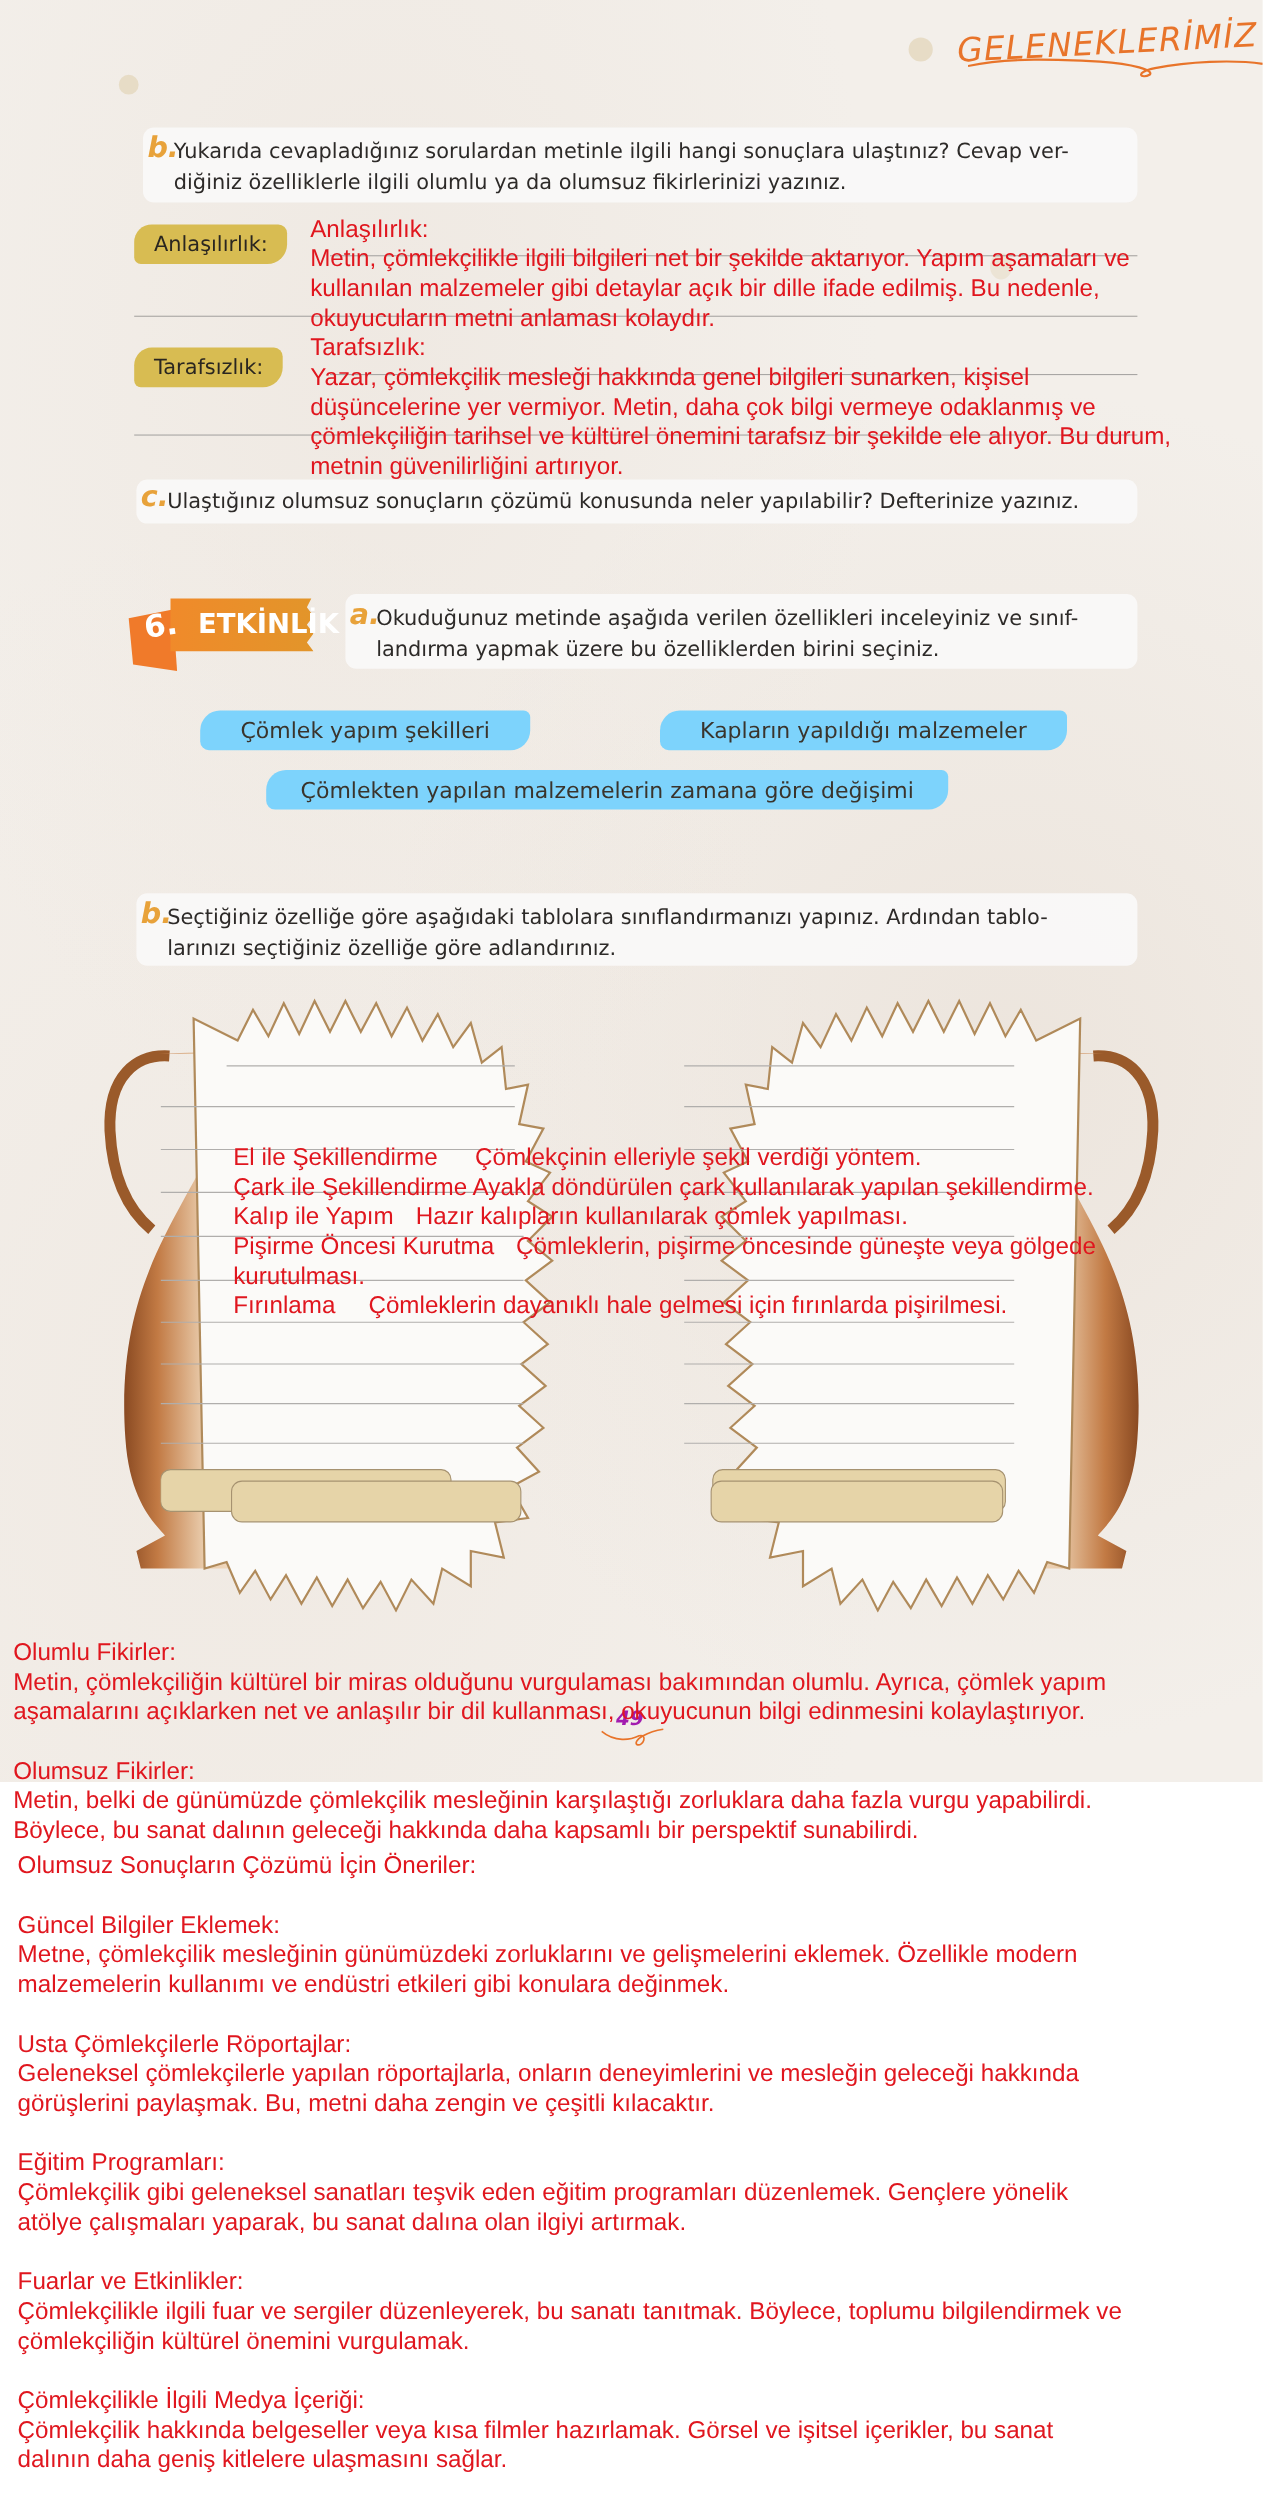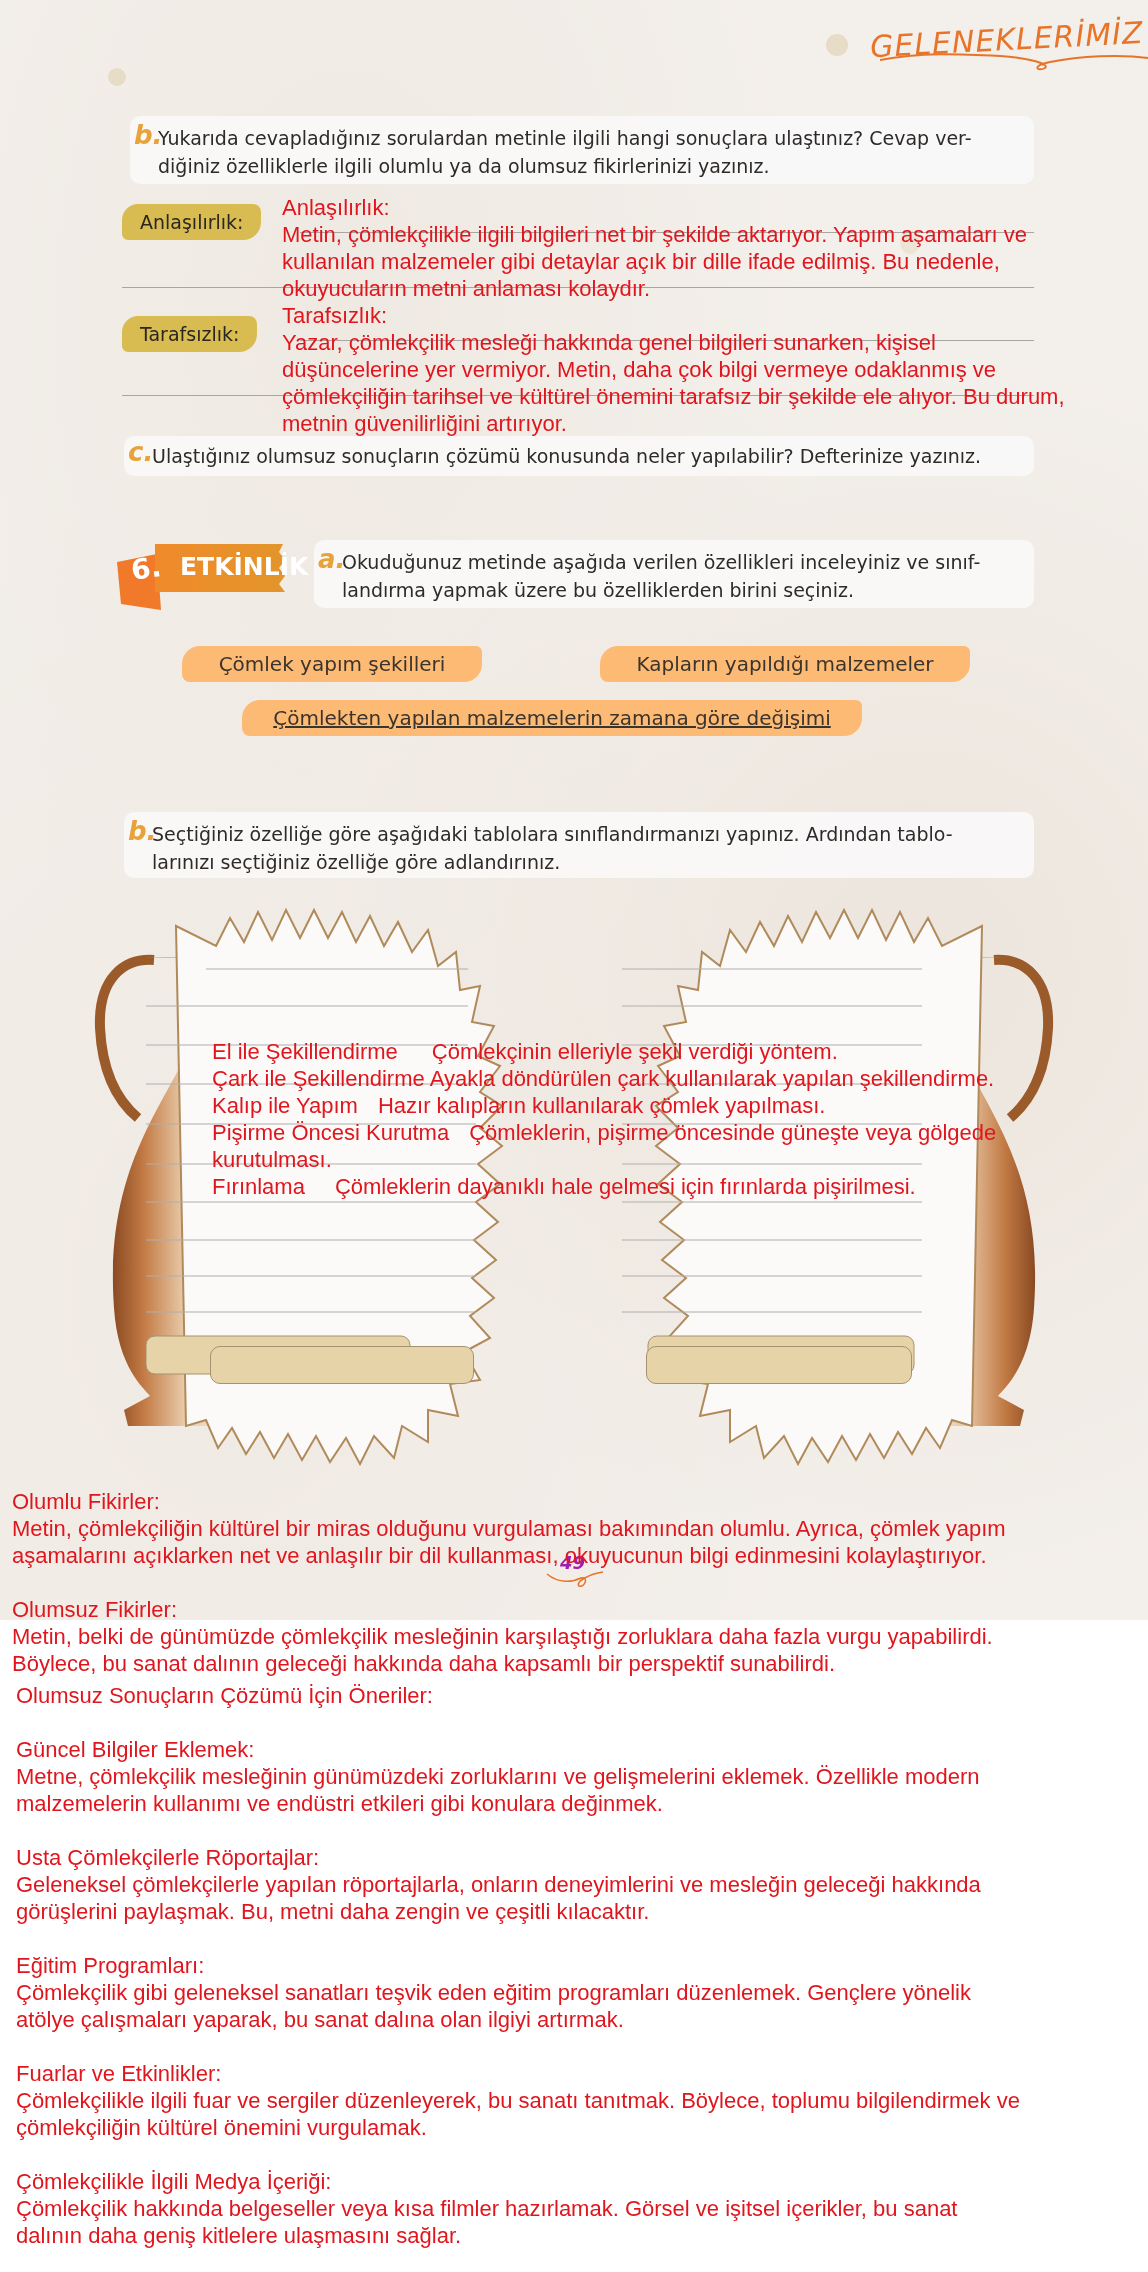--- a/index.html
+++ b/index.html
@@ -47,7 +47,7 @@
   .etk-txt { position: absolute; left: 64px; top: 18px; color: #fff; font-size: 25px; font-weight: bold; }
 
   .chip {
-    position: absolute; background: #fdba74; color: #3a342c; font-size: 20px;
+    position: absolute; background: #7dd3fc; color: #3a342c; font-size: 20px;
     height: 36px; line-height: 36px; text-align: center; border-radius: 18px 6px 18px 8px;
   }
 

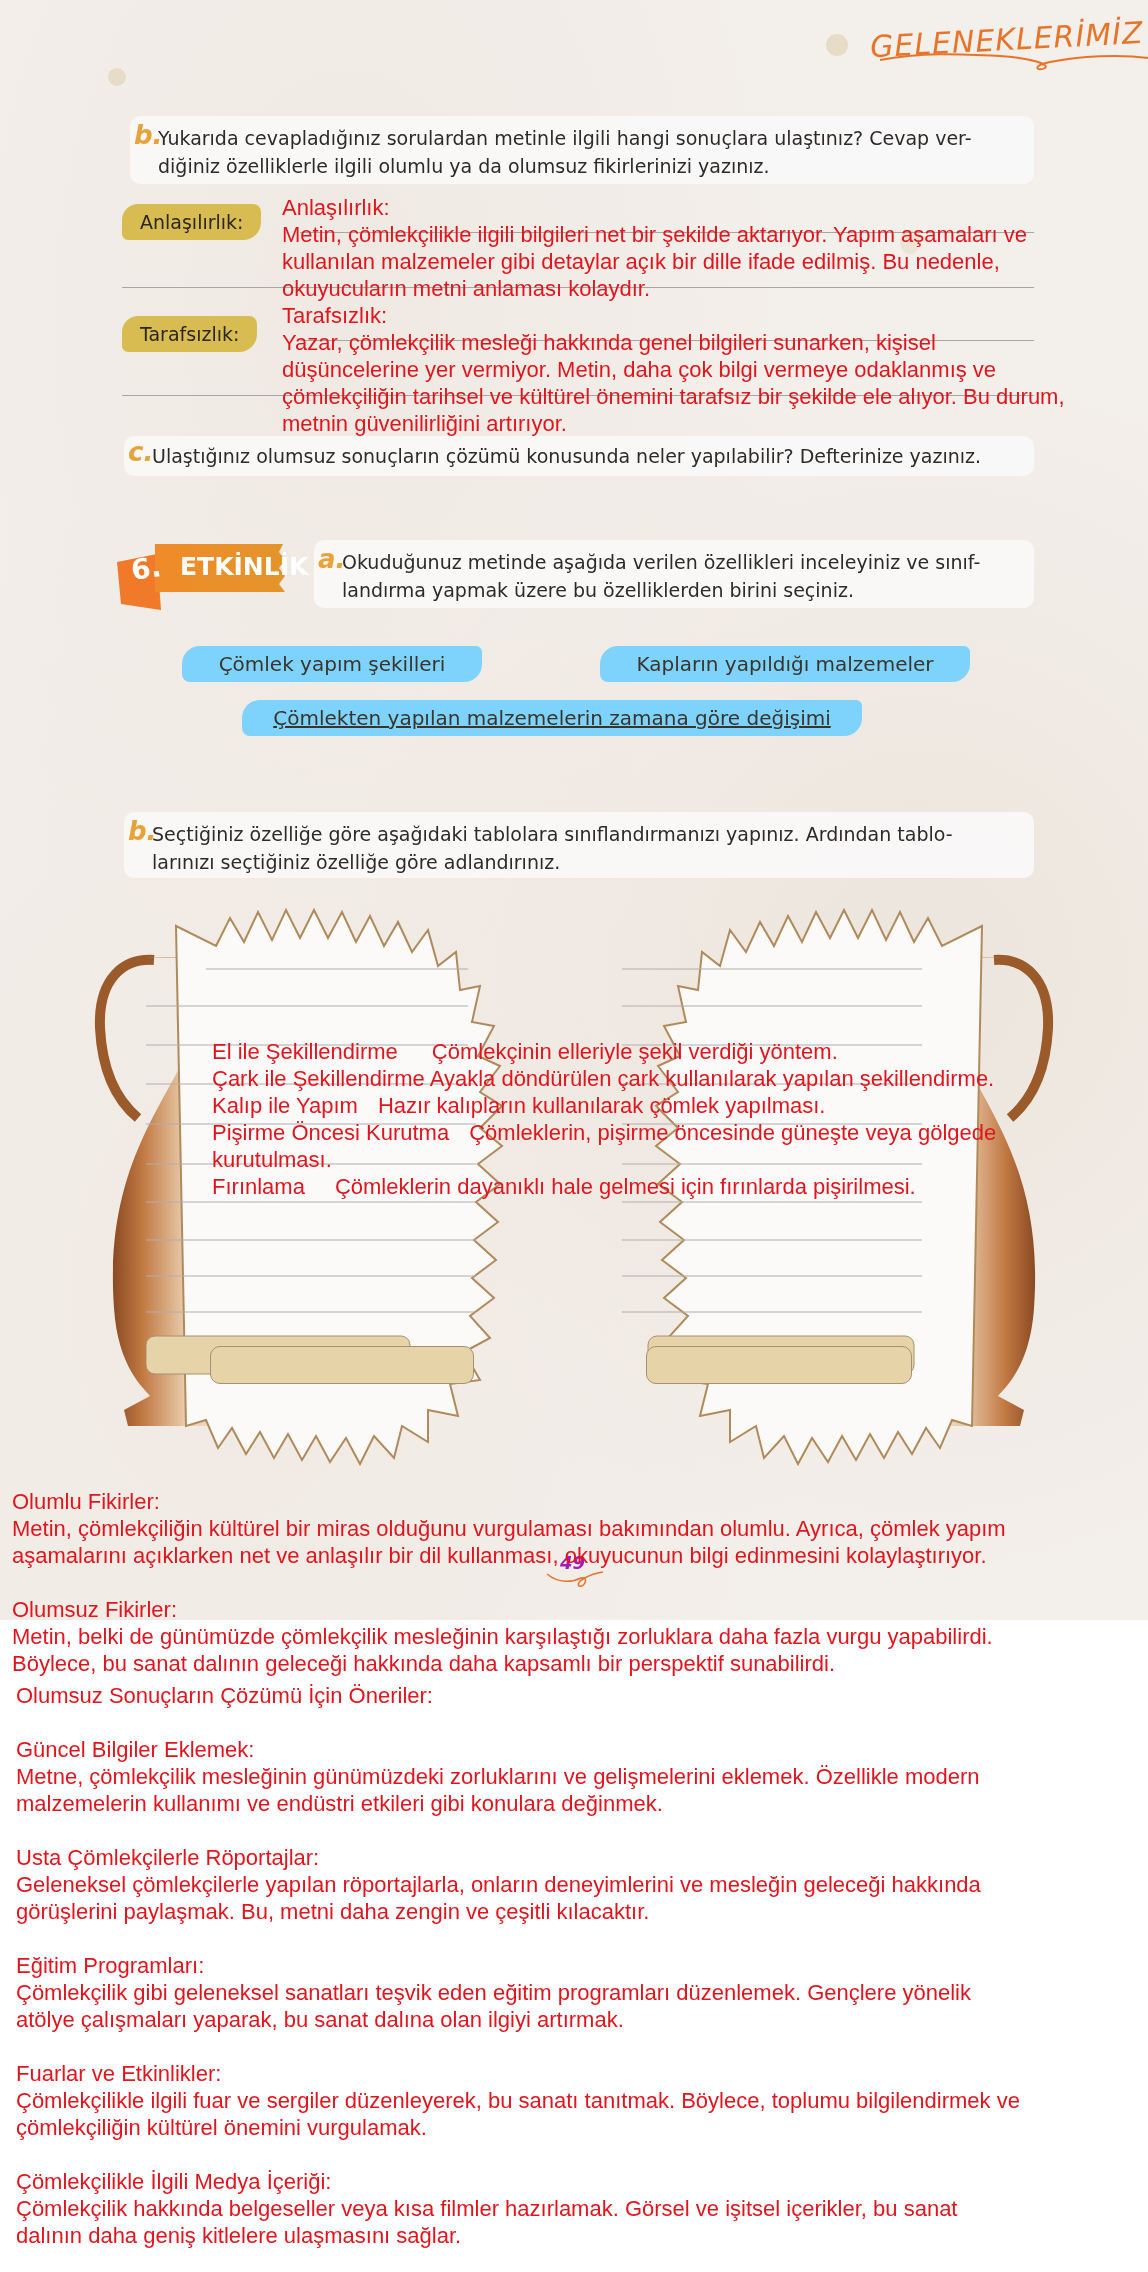--- a/index.html
+++ b/index.html
@@ -123,7 +123,7 @@
 
 <div class="chip" style="left:182px;top:646px;width:300px;">Çömlek yapım şekilleri</div>
 <div class="chip" style="left:600px;top:646px;width:370px;">Kapların yapıldığı malzemeler</div>
-<div class="chip" style="left:242px;top:700px;width:620px;text-decoration:underline;">Çömlekten yapılan malzemelerin zamana göre değişimi</div>
+<div class="chip" style="left:242px;top:700px;width:620px;">Çömlekten yapılan malzemelerin zamana göre değişimi</div>
 
 <div class="qbox" style="left:124px;top:812px;width:910px;height:66px;">
   <span class="qletter">b.</span>

